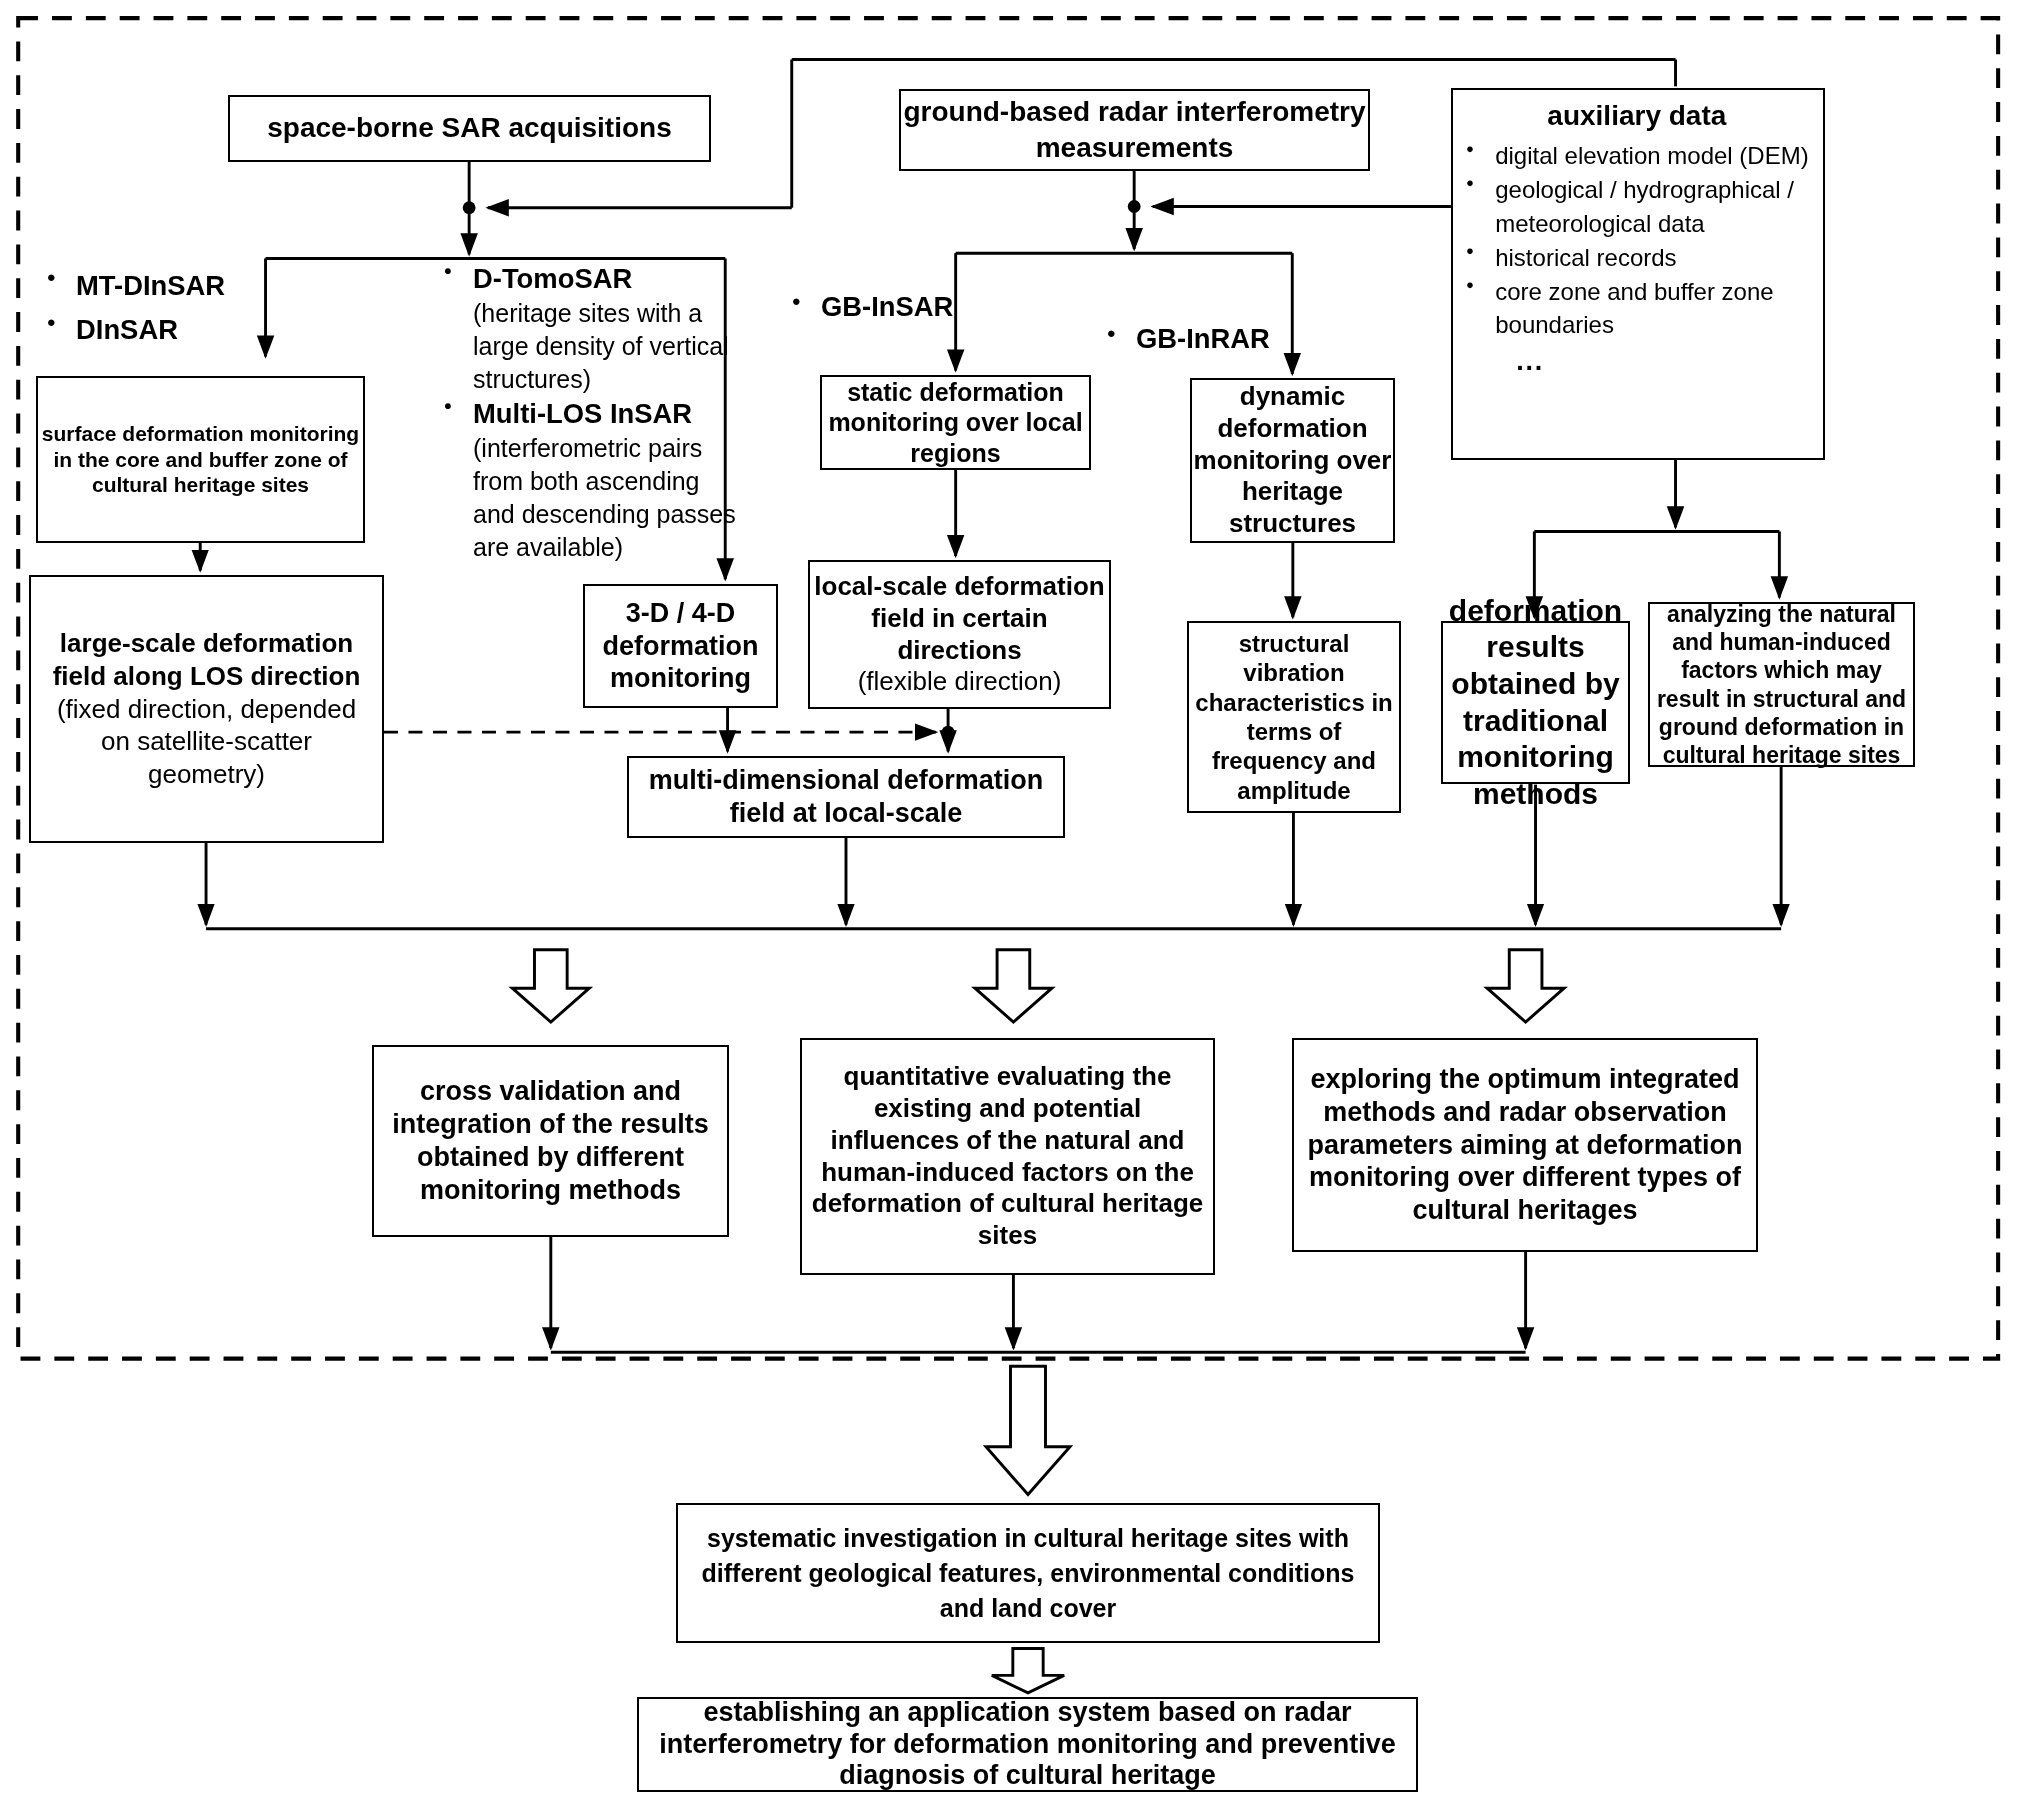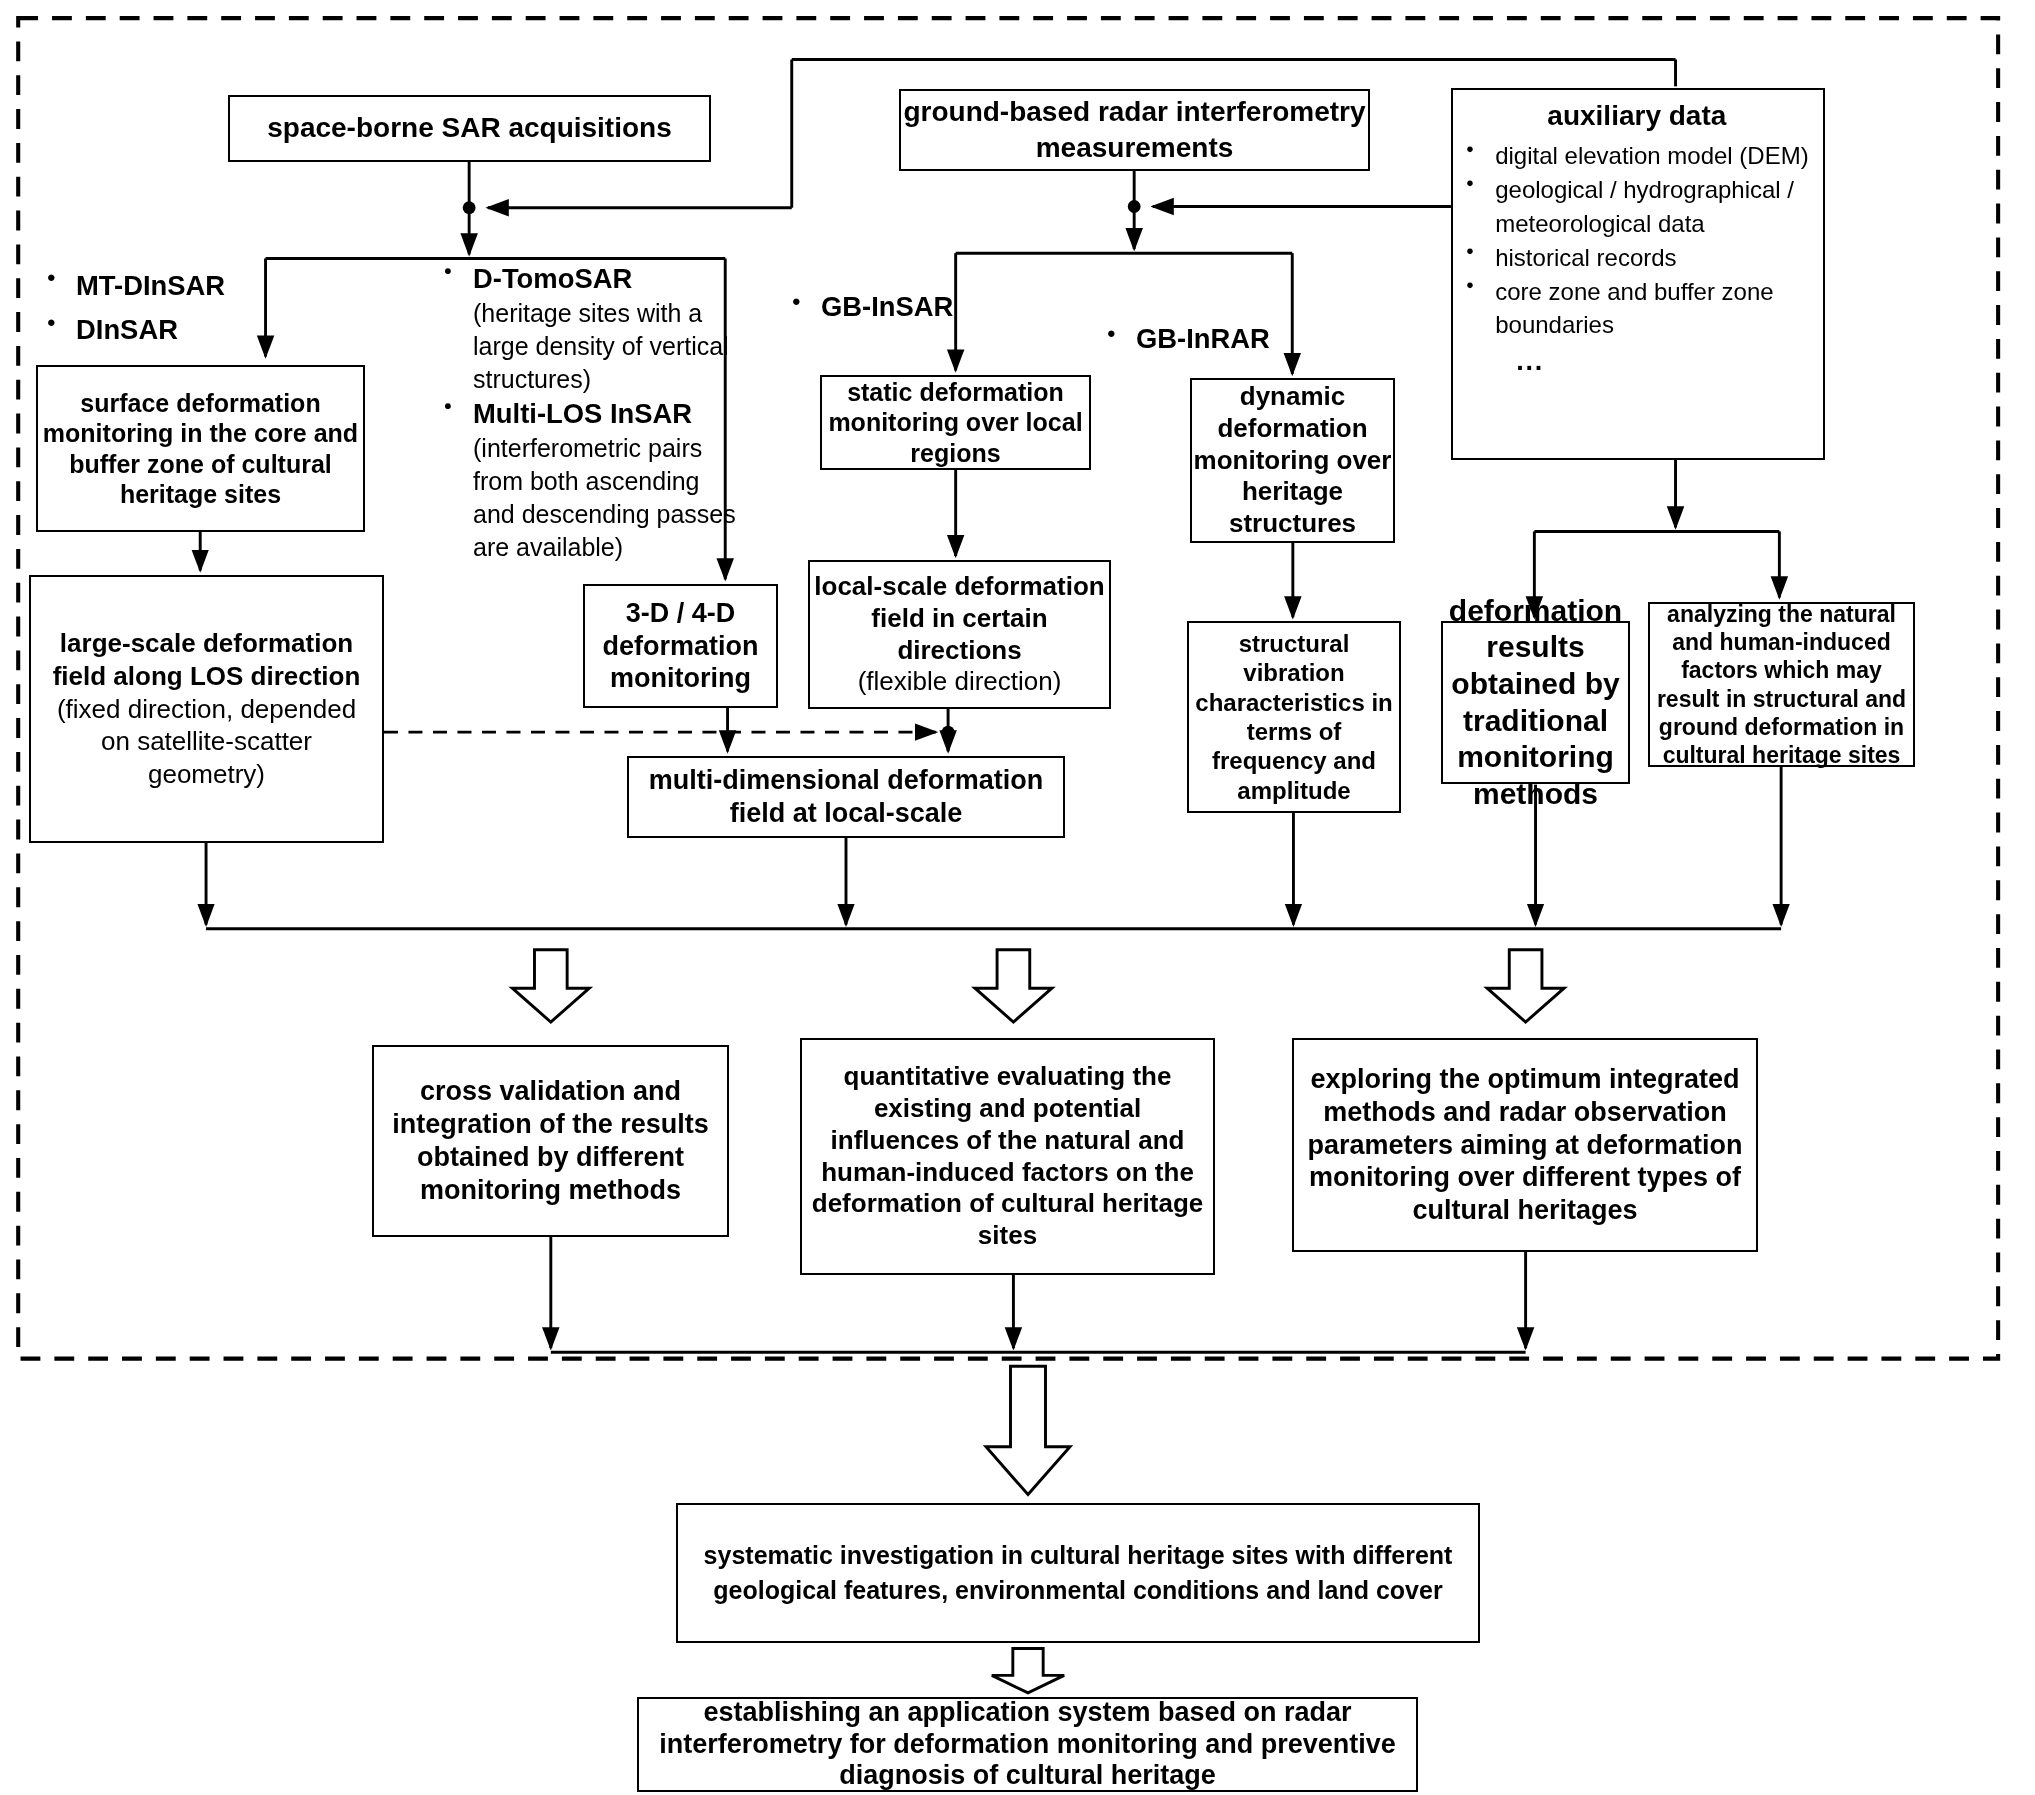--- a/index.html
+++ b/index.html
@@ -31,7 +31,7 @@
   #b-gbinrar{left:1102px;top:291px;width:198px;font-size:27.4px;font-weight:bold;}
 
   
-  #n-surface{left:36px;top:365px;width:329px;height:167px;font-size:25px;padding:3.5px;}
+  #n-surface{left:36px;top:376px;width:329px;height:167px;font-size:21px;padding:3.5px;}
   #n-static{left:820px;top:375px;width:271px;height:95px;font-size:25px;}
   #n-dynamic{left:1190px;top:378px;width:205px;height:165px;font-size:26px;}
   #n-threed{left:583px;top:584px;width:195px;height:124px;font-size:27px;}

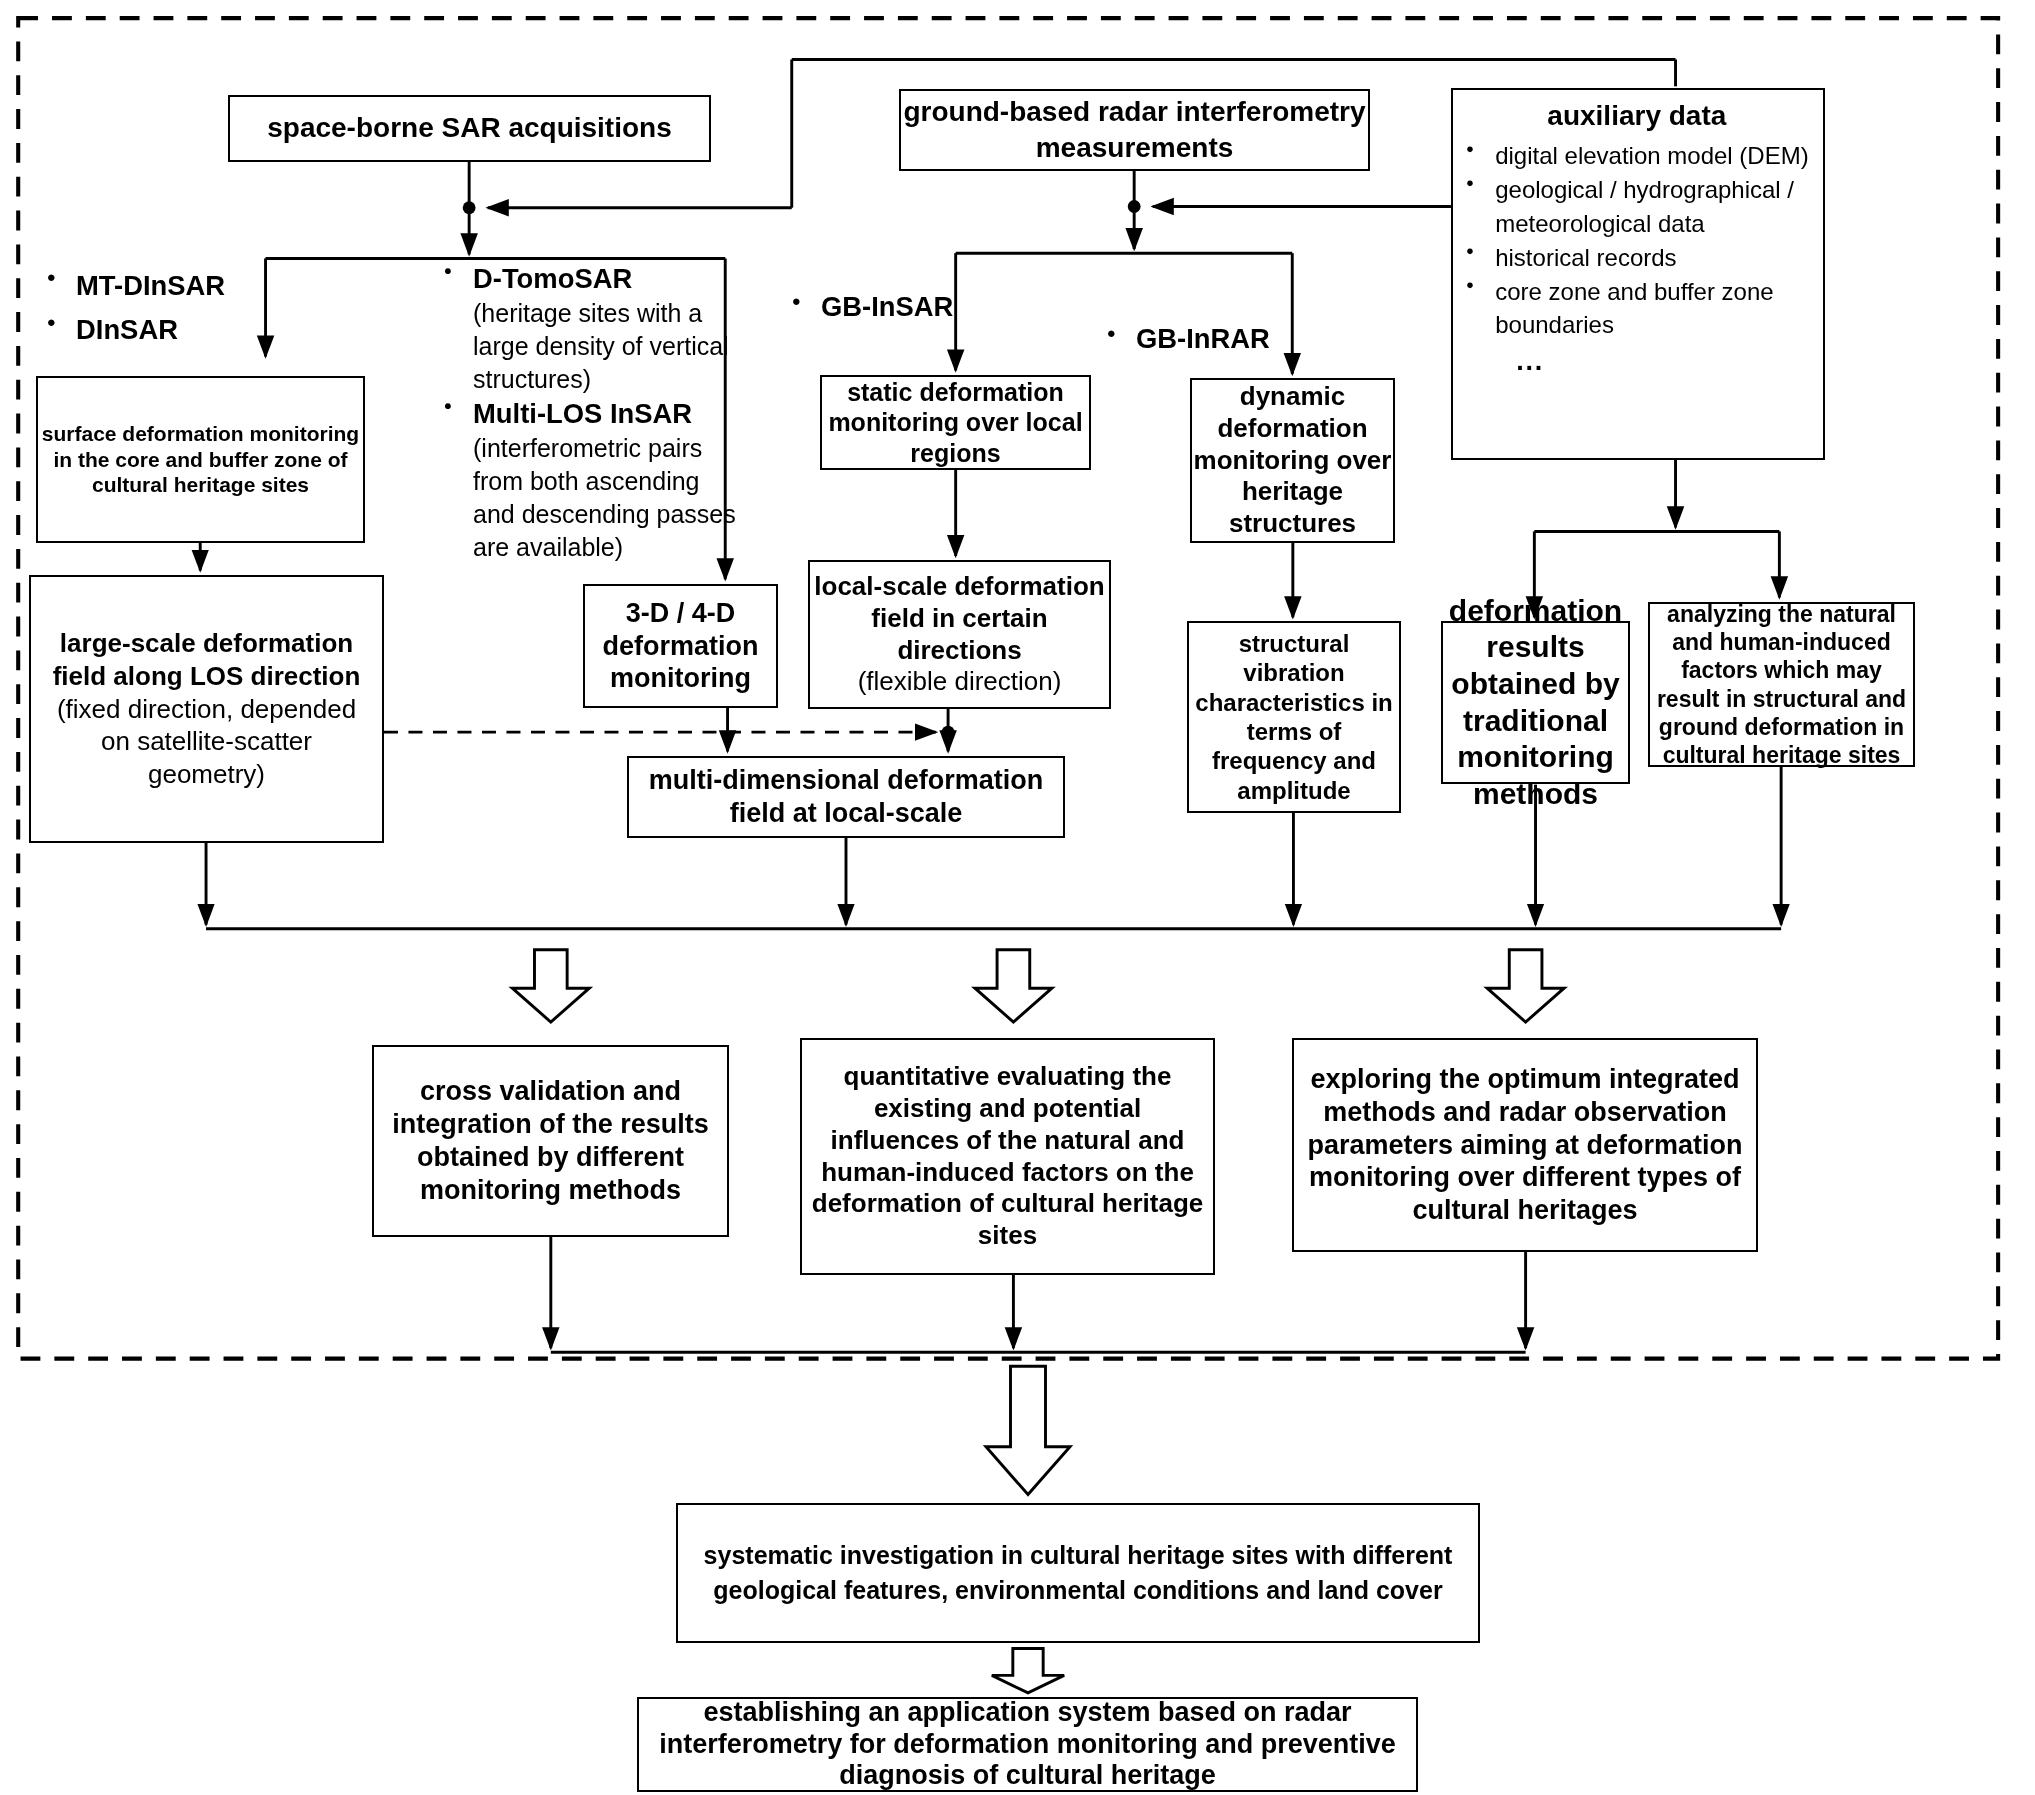--- a/index.html
+++ b/index.html
@@ -48,7 +48,7 @@
   #n-exploring{left:1292px;top:1038px;width:466px;height:214px;font-size:27px;padding:4.7px;}
 
   
-  #n-systematic{left:676px;top:1503px;width:804px;height:140px;font-size:25px;line-height:1.4;}
+  #n-systematic{left:676px;top:1503px;width:704px;height:140px;font-size:25px;line-height:1.4;}
   #n-establishing{left:637px;top:1697px;width:781px;height:95px;font-size:27px;line-height:1.18;padding:2.3px;}
 </style>
 </head>

